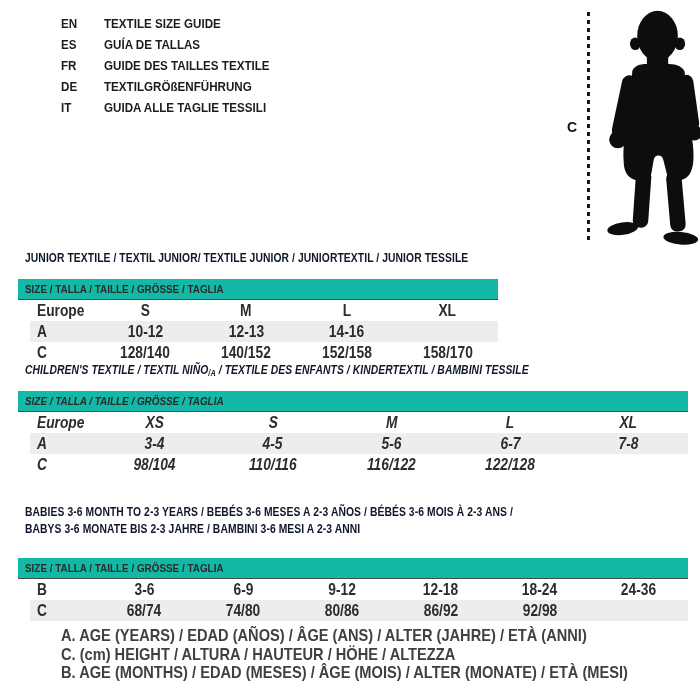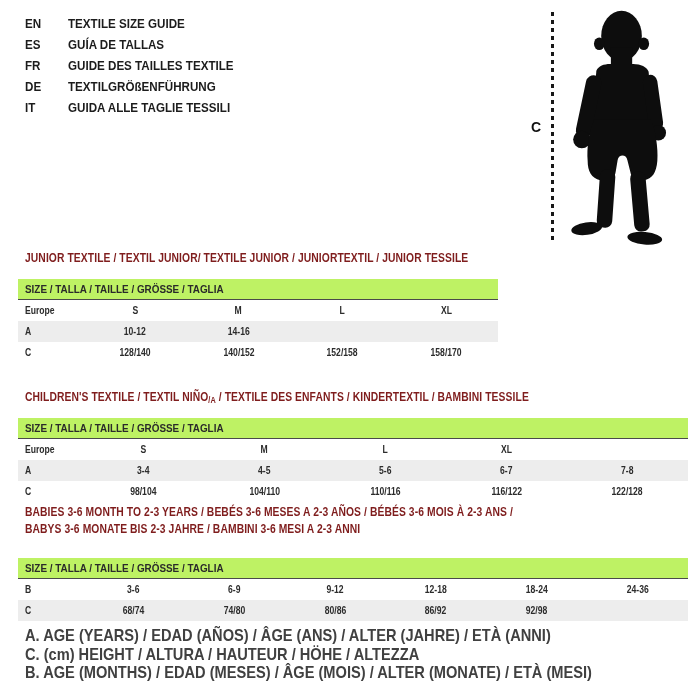--- a/index.html
+++ b/index.html
@@ -9,7 +9,7 @@
     font-family:"Liberation Sans", sans-serif;
     -webkit-font-smoothing:antialiased;
   }
-  .abs { position:absolute; }
+  .abs { position:absolute;margin-left:36px; }
   
   .cond  { display:inline-block; transform:scaleX(0.86); transform-origin:0 50%; white-space:nowrap; }
   .condc { display:inline-block; transform:scaleX(0.86); transform-origin:50% 50%; white-space:nowrap; }

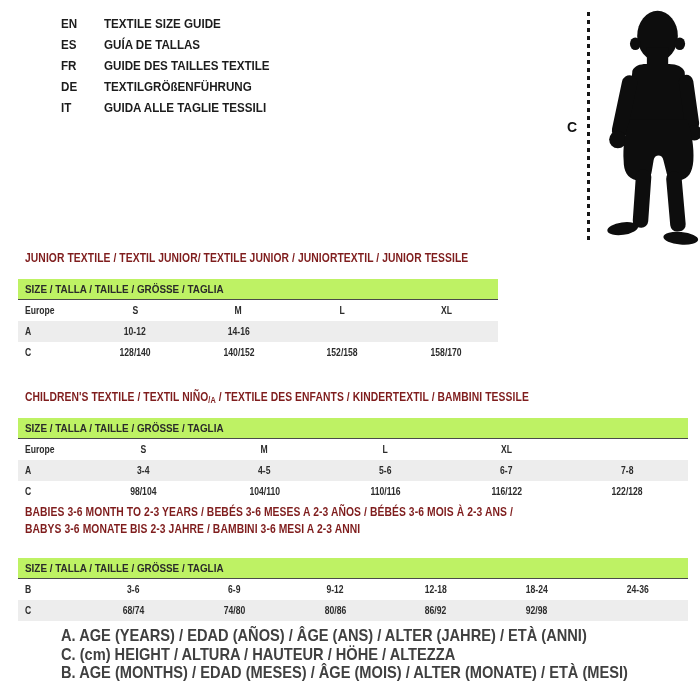--- a/index.html
+++ b/index.html
@@ -32,7 +32,7 @@
   #sec-junior   { top:250px; width:480px; }
   #sec-children { top:389px; width:670px; }
   #sec-babies   { top:504px; width:670px; }
-  .sec-title { font-weight:700; font-size:12px; line-height:16px; padding-left:7px; color:#7f1d1d; letter-spacing:0.1px; }
+  .sec-title { font-weight:700; font-size:12px; line-height:16px; padding-left:7px; color:#0f172a; letter-spacing:0.1px; }
   .sec-title.two-line { line-height:17px; }
   .sub { font-size:8.5px; vertical-align:-2px; }
 

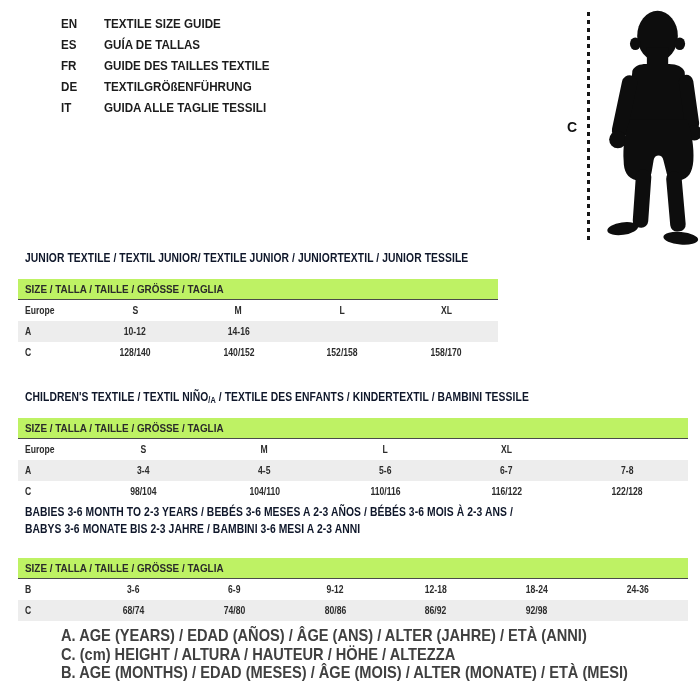--- a/index.html
+++ b/index.html
@@ -41,7 +41,7 @@
   #sec-babies  .size-table { margin-top:20px; }
 
   .thead {
-    background:#bef264; border-bottom:1px solid #4a4a4a;
+    background:#14b8a6; border-bottom:1px solid #4a4a4a;
     height:20px; line-height:20px; padding-left:7px;
     font-size:11.5px; font-weight:700; color:#2a2a2a;
   }

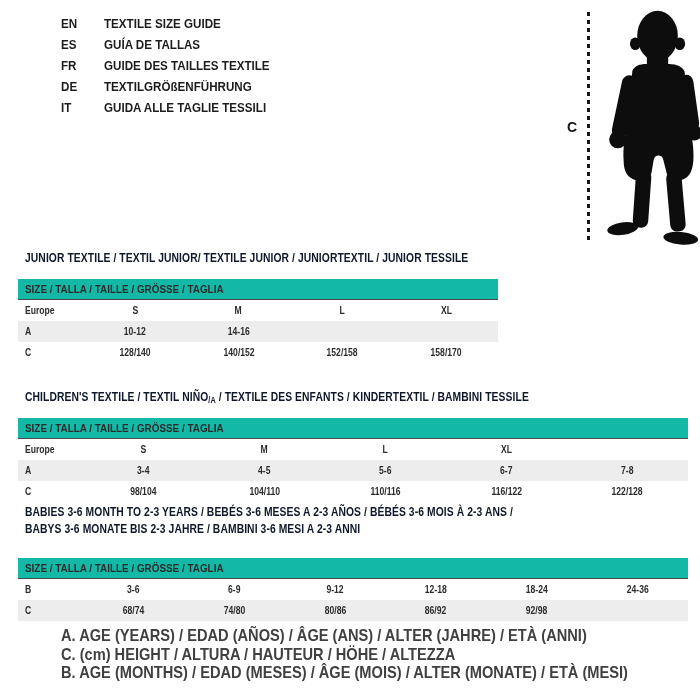--- a/index.html
+++ b/index.html
@@ -45,7 +45,7 @@
     height:20px; line-height:20px; padding-left:7px;
     font-size:11.5px; font-weight:700; color:#2a2a2a;
   }
-  .trow { display:grid; height:21px; line-height:21px; font-size:10px; font-weight:700; color:#2c2c2c; }
+  .trow { display:grid; height:21px; line-height:21px; font-size:16px; font-weight:700; color:#2c2c2c;margin-left:12px; }
   .trow.alt { background:#ededed; }
   .cols4 { grid-template-columns:65px repeat(4,1fr); }
   .cols5 { grid-template-columns:65px repeat(5,1fr); }

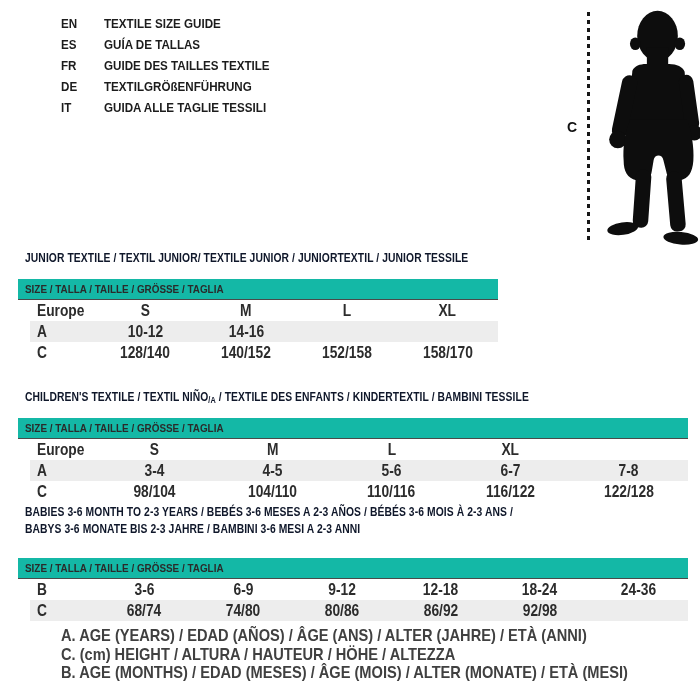--- a/index.html
+++ b/index.html
@@ -127,6 +127,7 @@
     <div class="trow cols4 alt">
       <span class="tlabel"><span class="cond">A</span></span>
       <span class="tcell"><span class="condc">10-12</span></span>
+      <span class="tcell"><span class="condc">12-13</span></span>
       <span class="tcell"><span class="condc">14-16</span></span>
     </div>
     <div class="trow cols4">

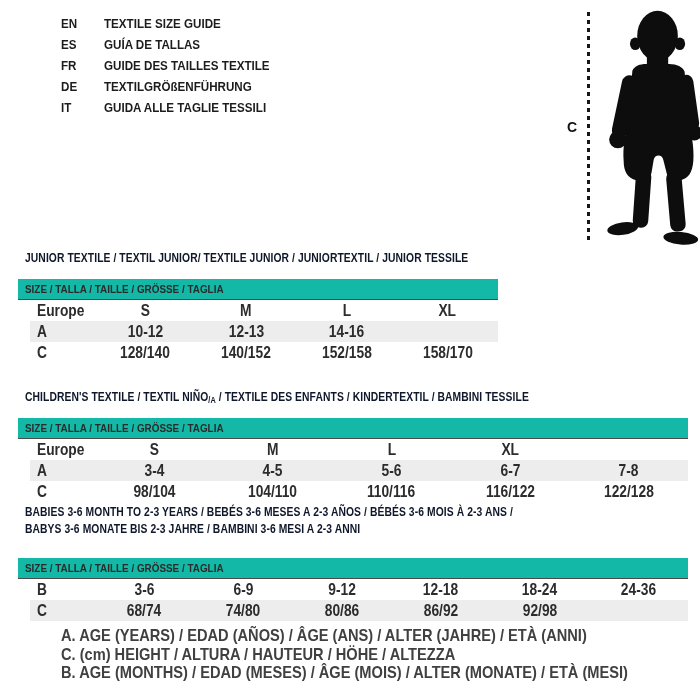--- a/index.html
+++ b/index.html
@@ -30,7 +30,7 @@
   
   .section { position:absolute; left:18px; }
   #sec-junior   { top:250px; width:480px; }
-  #sec-children { top:389px; width:670px; }
+  #sec-children { top:362px; width:670px;font-style:italic; }
   #sec-babies   { top:504px; width:670px; }
   .sec-title { font-weight:700; font-size:12px; line-height:16px; padding-left:7px; color:#0f172a; letter-spacing:0.1px; }
   .sec-title.two-line { line-height:17px; }

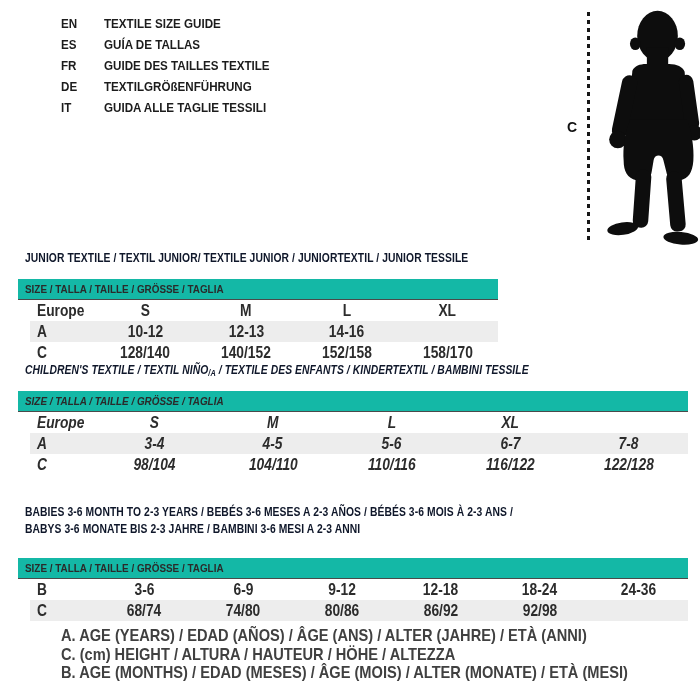--- a/index.html
+++ b/index.html
@@ -148,6 +148,7 @@
     <div class="thead"><span class="cond">SIZE / TALLA / TAILLE / GRÖSSE / TAGLIA</span></div>
     <div class="trow cols5">
       <span class="tlabel"><span class="cond">Europe</span></span>
+      <span class="tcell"><span class="condc">XS</span></span>
       <span class="tcell"><span class="condc">S</span></span>
       <span class="tcell"><span class="condc">M</span></span>
       <span class="tcell"><span class="condc">L</span></span>

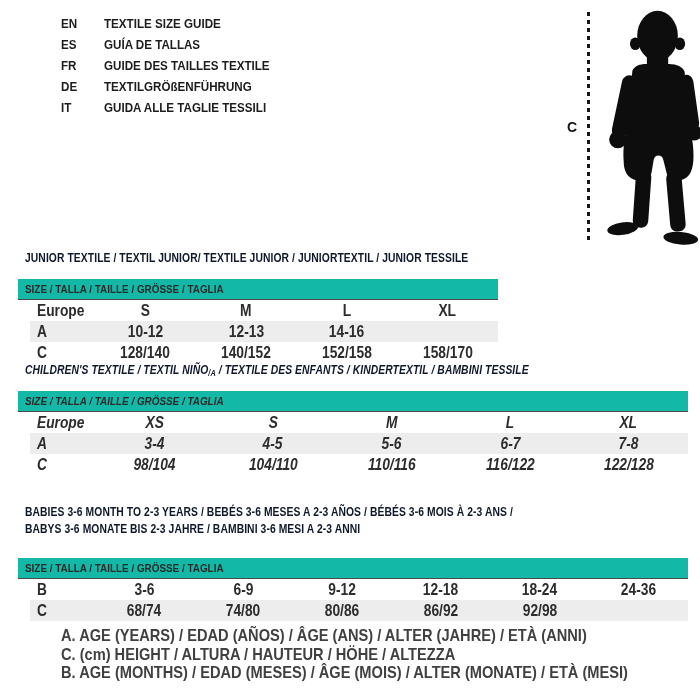--- a/index.html
+++ b/index.html
@@ -165,7 +165,6 @@
     <div class="trow cols5">
       <span class="tlabel"><span class="cond">C</span></span>
       <span class="tcell"><span class="condc">98/104</span></span>
-      <span class="tcell"><span class="condc">104/110</span></span>
       <span class="tcell"><span class="condc">110/116</span></span>
       <span class="tcell"><span class="condc">116/122</span></span>
       <span class="tcell"><span class="condc">122/128</span></span>

